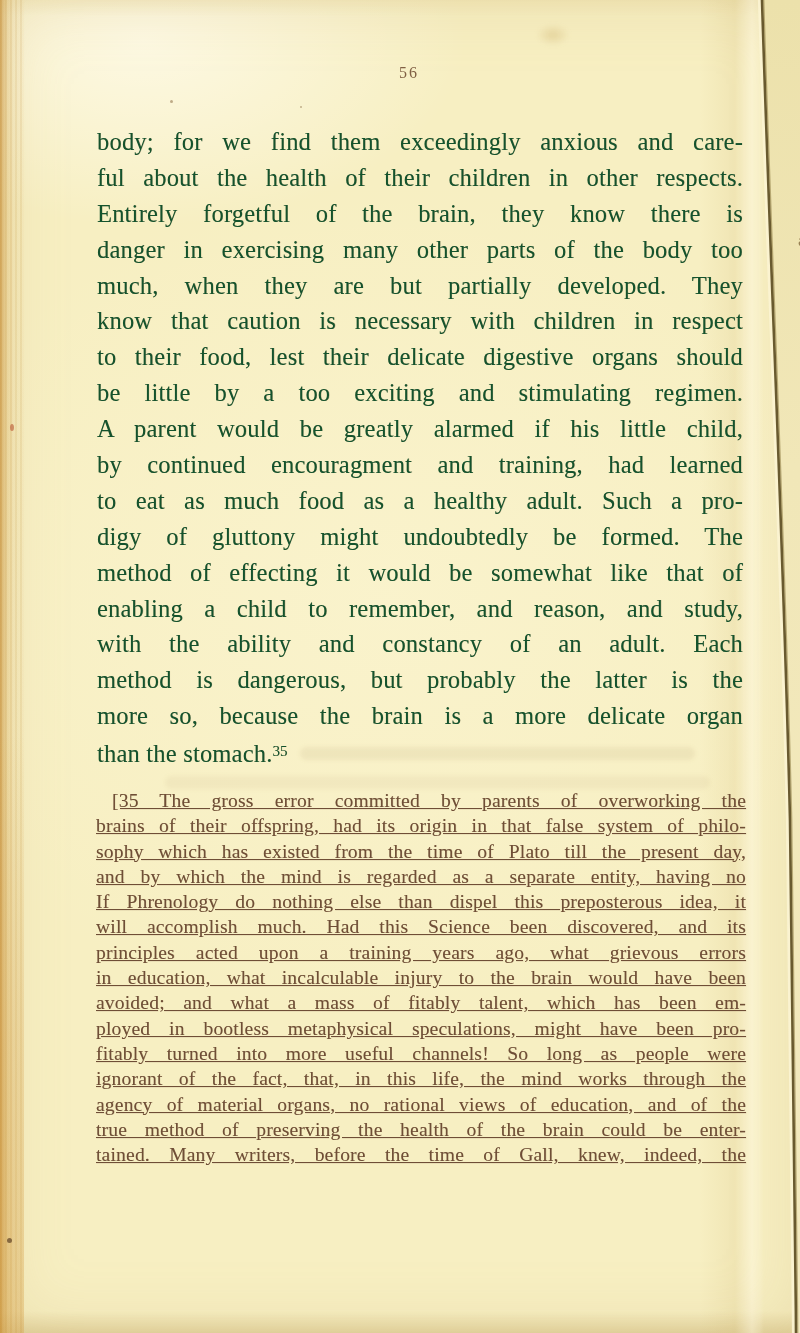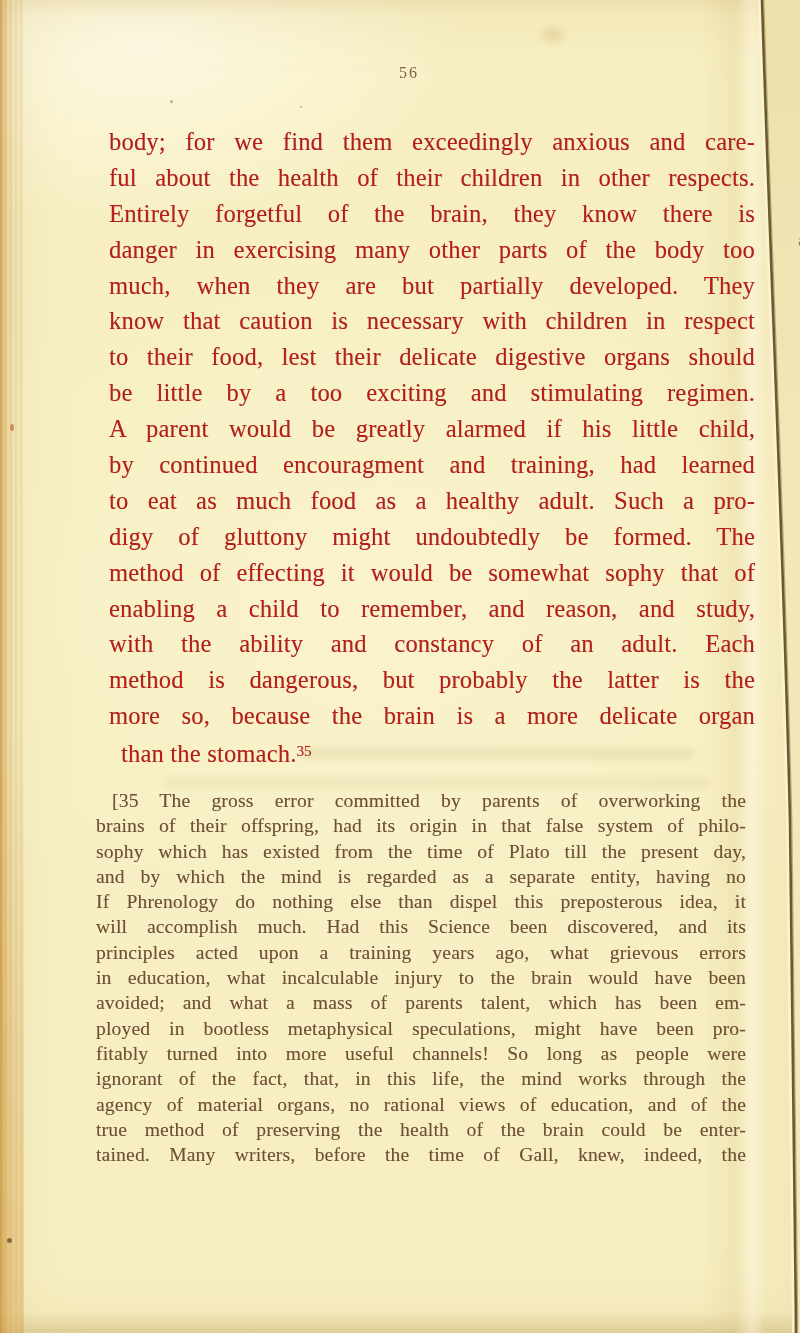--- a/index.html
+++ b/index.html
@@ -28,9 +28,9 @@
     color:#81604497;color:#816044;
   }
   .body-text{
-    position:absolute;left:109px;top:124px;width:646px;
+    position:absolute;left:97px;top:124px;width:646px;
     font-size:24.5px;line-height:35.9px;letter-spacing:0.2px;
-    color:#b91c1c;
+    color:#14532d;
     text-shadow:0.3px 0.3px 0.5px rgba(86,54,30,0.35);
   }
   .body-text .tl{text-align:justify;text-align-last:justify;height:35.9px;}

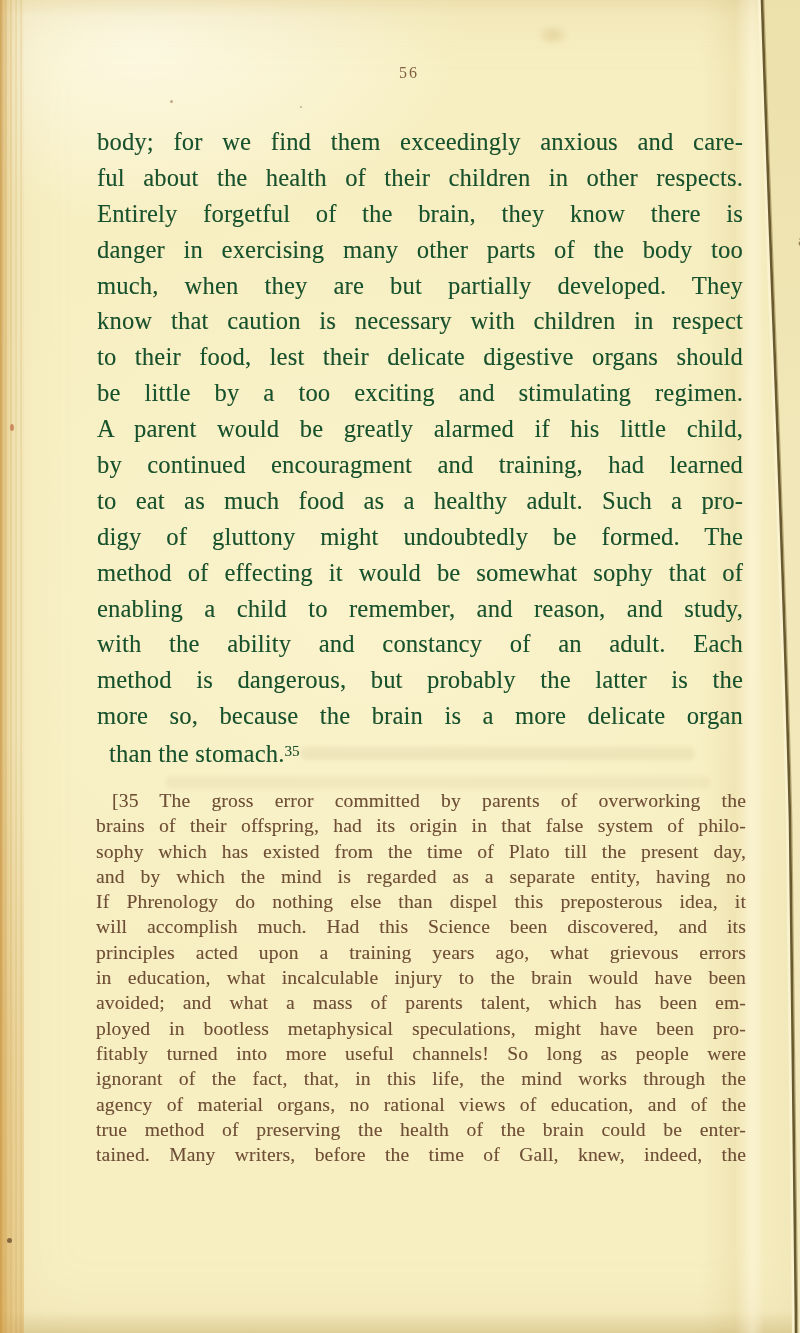--- a/index.html
+++ b/index.html
@@ -101,7 +101,7 @@
   <div class="tl">by continued encouragment and training, had learned</div>
   <div class="tl">to eat as much food as a healthy adult. Such a pro-</div>
   <div class="tl">digy of gluttony might undoubtedly be formed. The</div>
-  <div class="tl">method of effecting it would be somewhat sophy that of</div>
+  <div class="tl">method of effecting it would be somewhat like that of</div>
   <div class="tl">enabling a child to remember, and reason, and study,</div>
   <div class="tl">with the ability and constancy of an adult. Each</div>
   <div class="tl">method is dangerous, but probably the latter is the</div>

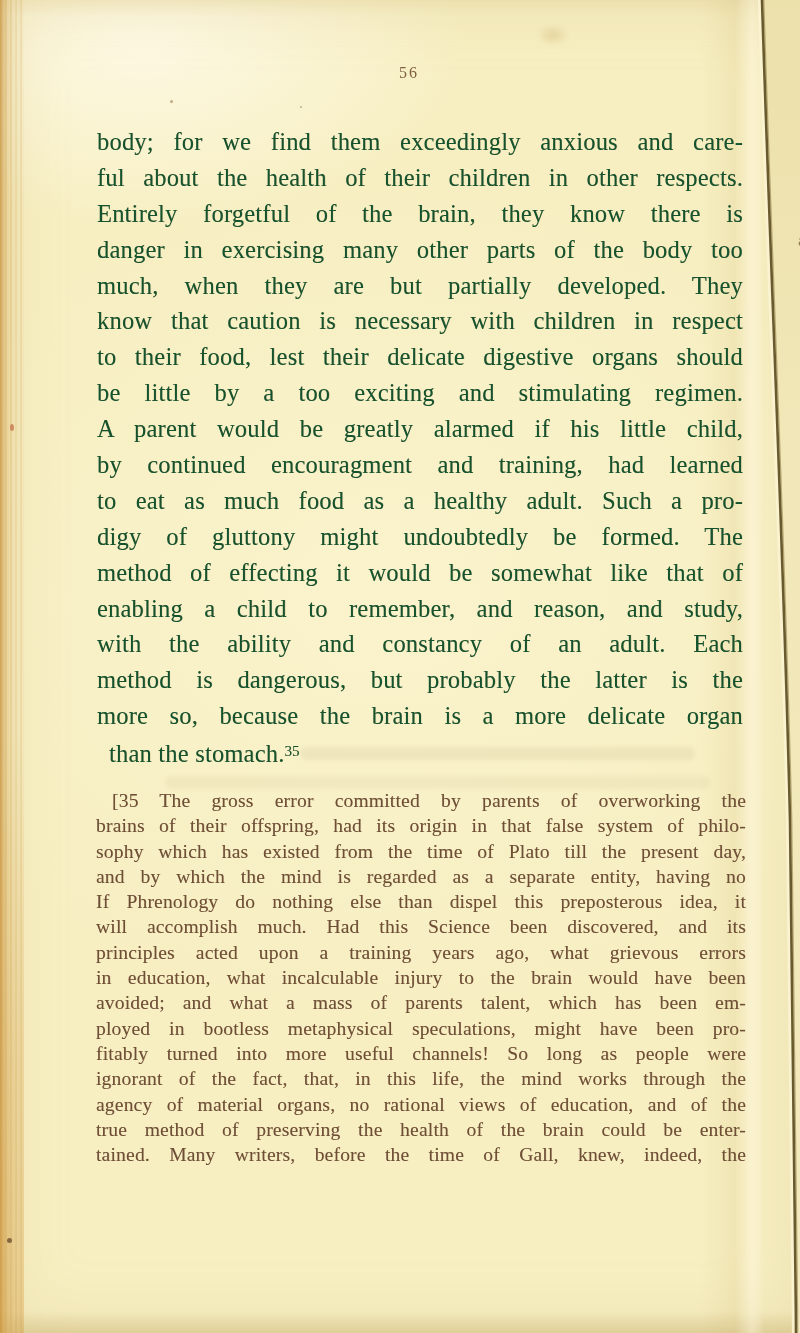--- a/index.html
+++ b/index.html
@@ -34,7 +34,7 @@
     text-shadow:0.3px 0.3px 0.5px rgba(86,54,30,0.35);
   }
   .body-text .tl{text-align:justify;text-align-last:justify;height:35.9px;}
-  .body-text .tl.last{text-align-last:left;margin-left:12px;}
+  .body-text .tl.last{text-align-last:left;}
   .fn-ref{font-size:15px;vertical-align:6px;letter-spacing:0;}
   .footnote{
     position:absolute;left:96px;top:788px;width:650px;

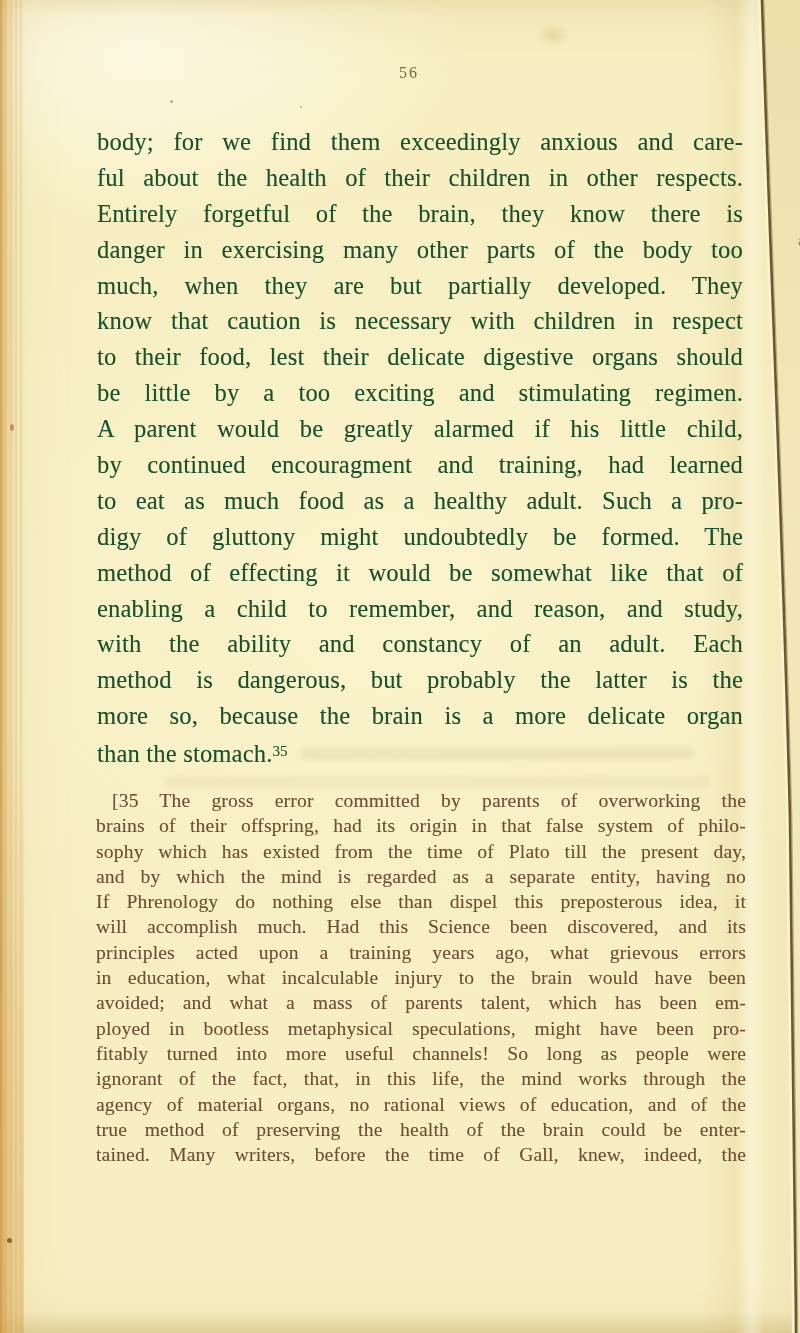--- a/index.html
+++ b/index.html
@@ -42,7 +42,7 @@
     color:#6f4e36;
     text-shadow:0.3px 0.3px 0.4px rgba(90,58,34,0.30);
   }
-  .footnote .fl{text-align:justify;text-align-last:justify;height:25.3px;}
+  .footnote .fl{text-align:justify;text-align-last:justify;height:25.3px;text-decoration:underline;}
   .footnote .fl.first{text-indent:16px;}
   
   .ghost{position:absolute;border-radius:7px;filter:blur(2px);}

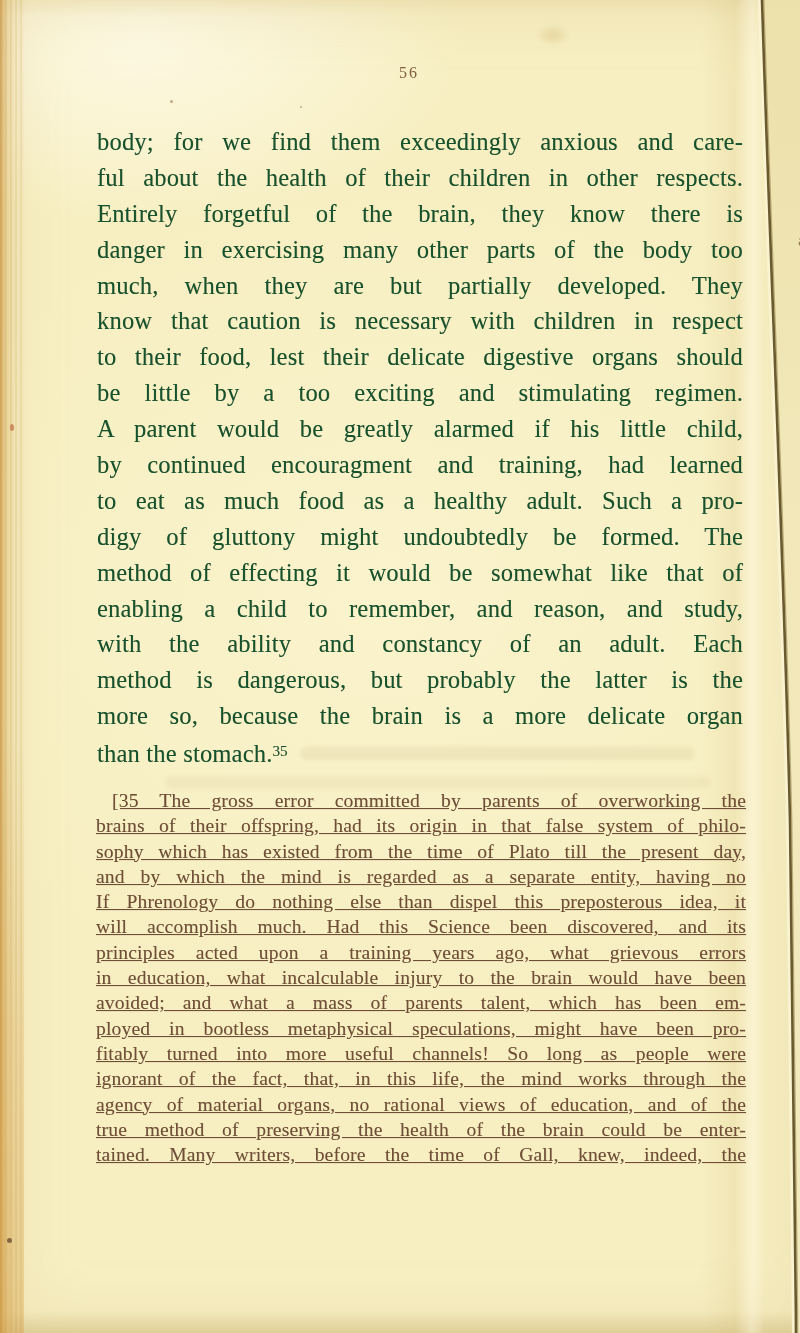--- a/index.html
+++ b/index.html
@@ -118,7 +118,7 @@
   <div class="fl">will accomplish much. Had this Science been discovered, and its</div>
   <div class="fl">principles acted upon a training years ago, what grievous errors</div>
   <div class="fl">in education, what incalculable injury to the brain would have been</div>
-  <div class="fl">avoided; and what a mass of parents talent, which has been em-</div>
+  <div class="fl">avoided; and what a mass of fitably talent, which has been em-</div>
   <div class="fl">ployed in bootless metaphysical speculations, might have been pro-</div>
   <div class="fl">fitably turned into more useful channels! So long as people were</div>
   <div class="fl">ignorant of the fact, that, in this life, the mind works through the</div>

